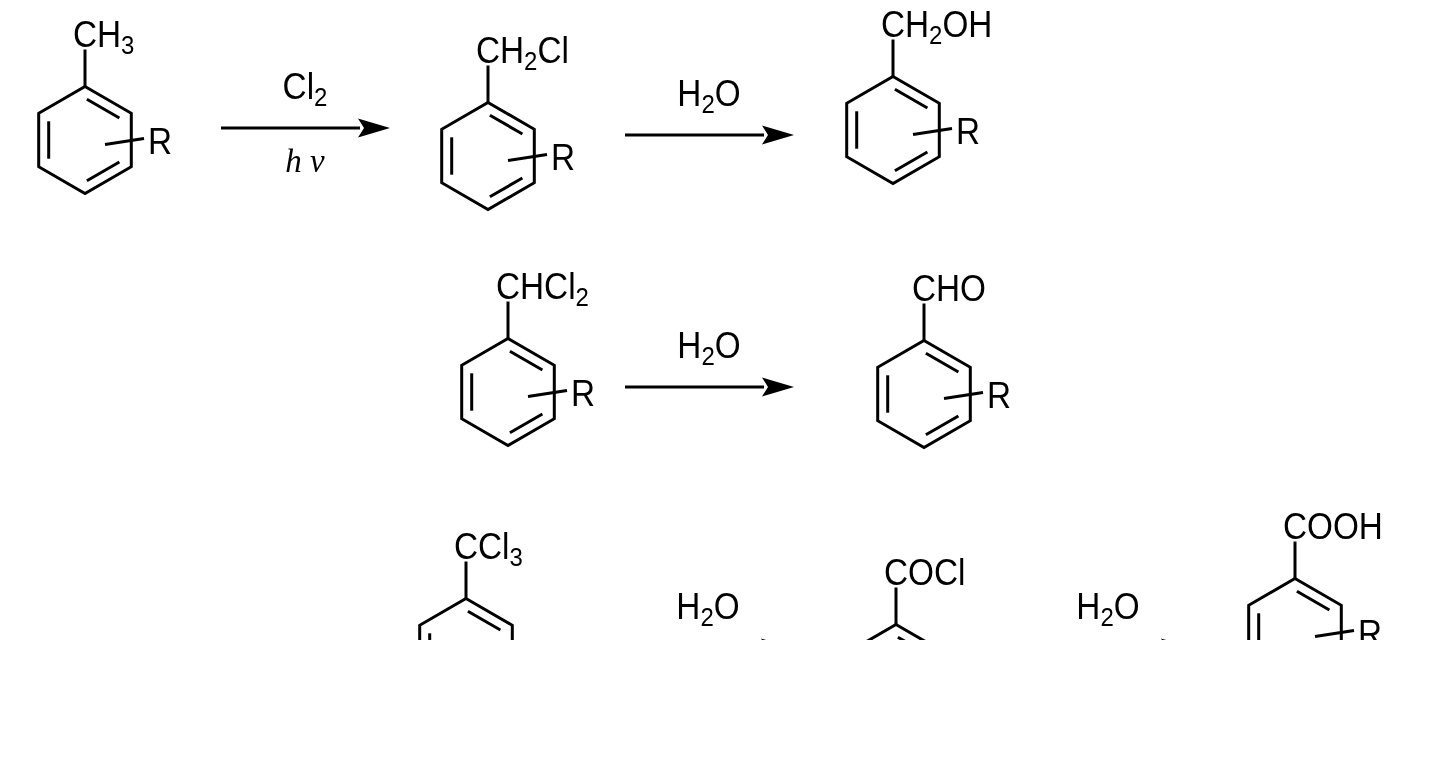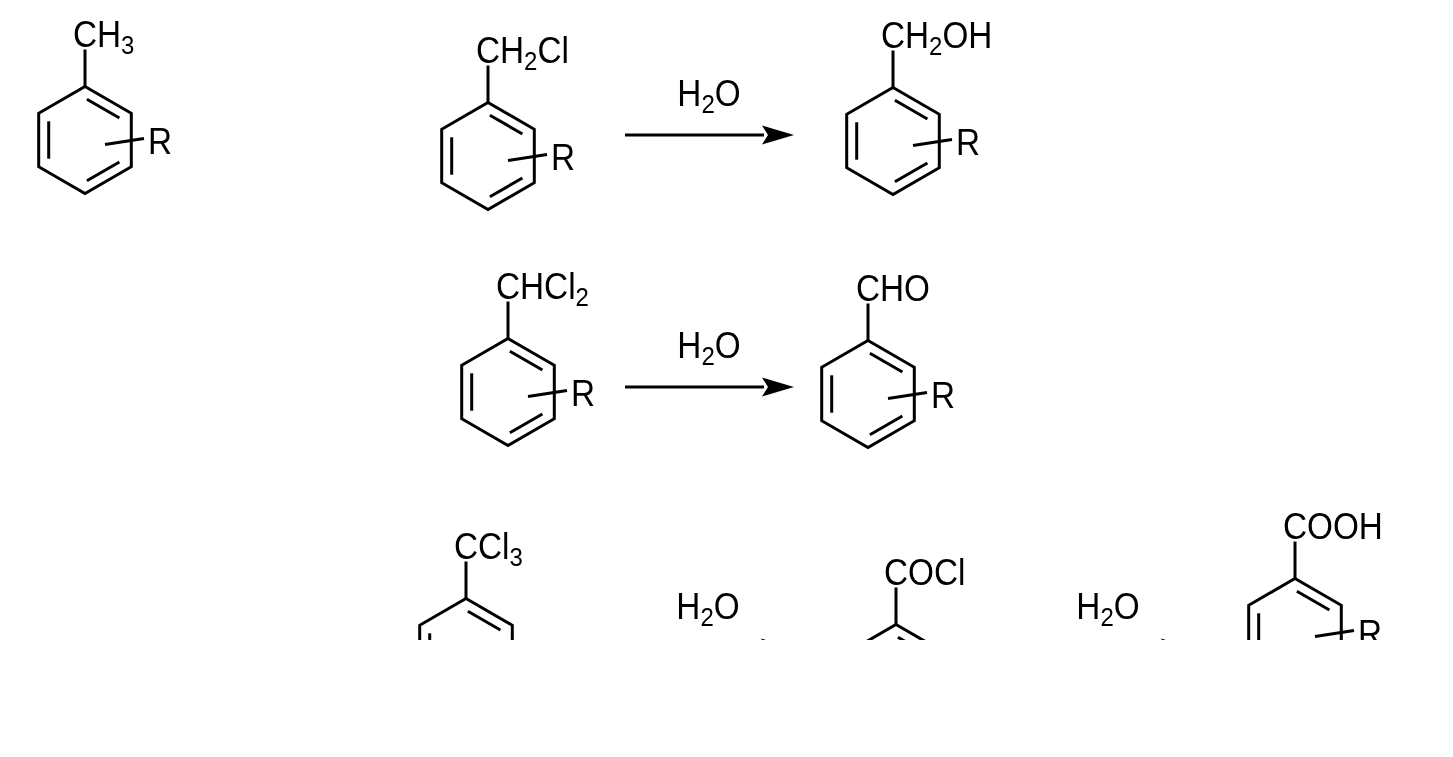--- a/index.html
+++ b/index.html
@@ -72,7 +72,7 @@
     <div class="below"></div>
   </div>
 
-  <div class="molecule" style="left:833px;top:17px">
+  <div class="molecule" style="left:833px;top:6px">
     <div class="chem formula"><span>CH</span><span class="sub">2</span><span>OH</span></div>
     <svg class="ring-svg" viewBox="0 0 120 152">
         <path d="M55,38.5 L101.3,65.3 L101.3,118.7 L55,145.5 L8.7,118.7 L8.7,65.3 Z" fill="none" stroke="#000000" stroke-width="3"></path>

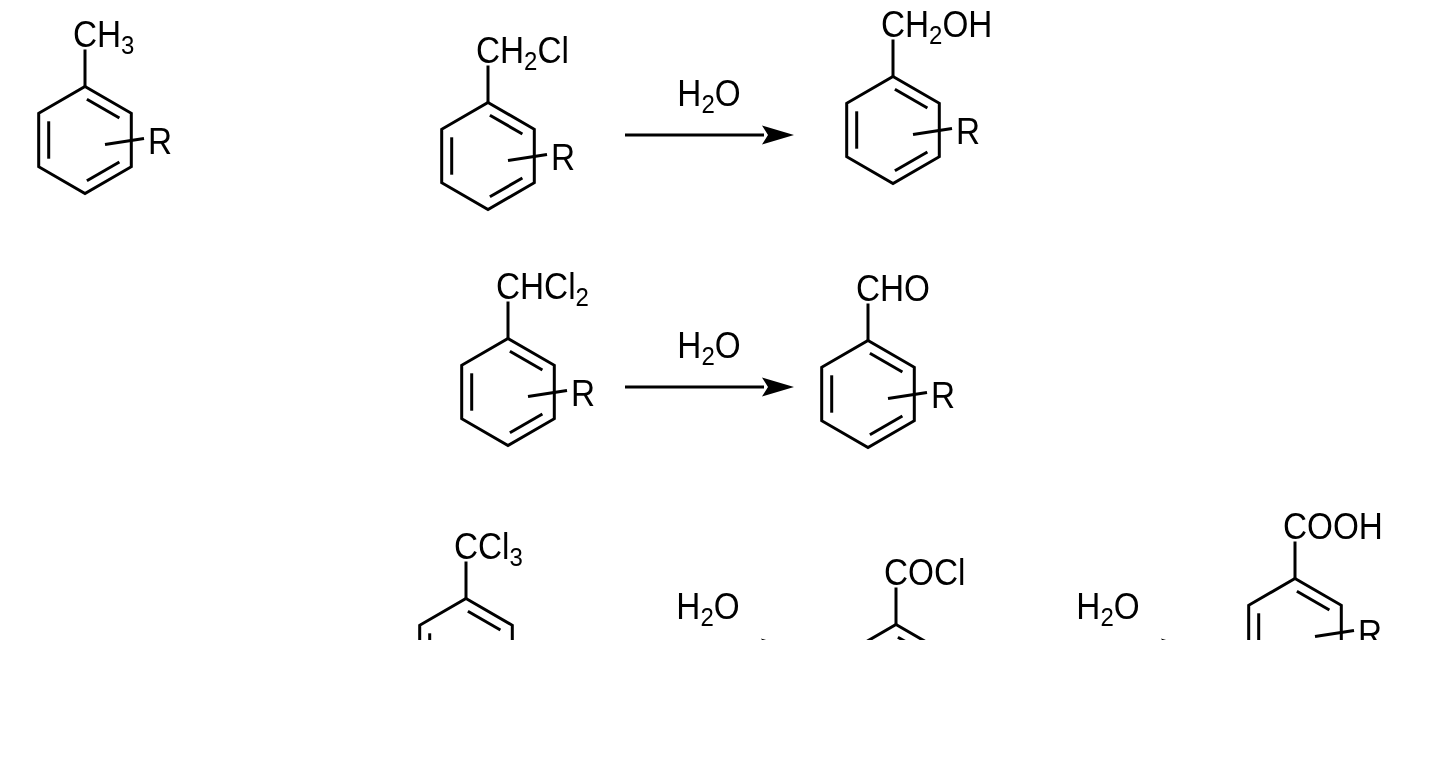--- a/index.html
+++ b/index.html
@@ -49,6 +49,14 @@
     <div class="chem r-label">R</div>
   </div>
 
+  <div class="arrow" style="left:220px;top:68px">
+    <div class="above"><span>Cl</span><span class="sub">2</span></div>
+    <svg class="arrow-svg" viewBox="0 0 170 26">
+        <line x1="1" y1="13" x2="140" y2="13" stroke="#000000" stroke-width="3"></line>
+        <polygon points="138,3.5 170,13 138,22.5 144,13" fill="#000000"></polygon>
+      </svg>
+    <div class="below"><span class="italic">h </span><span class="italic">ν</span></div>
+  </div>
 
   <div class="molecule" style="left:428px;top:32px">
     <div class="chem formula"><span>CH</span><span class="sub">2</span><span>Cl</span></div>

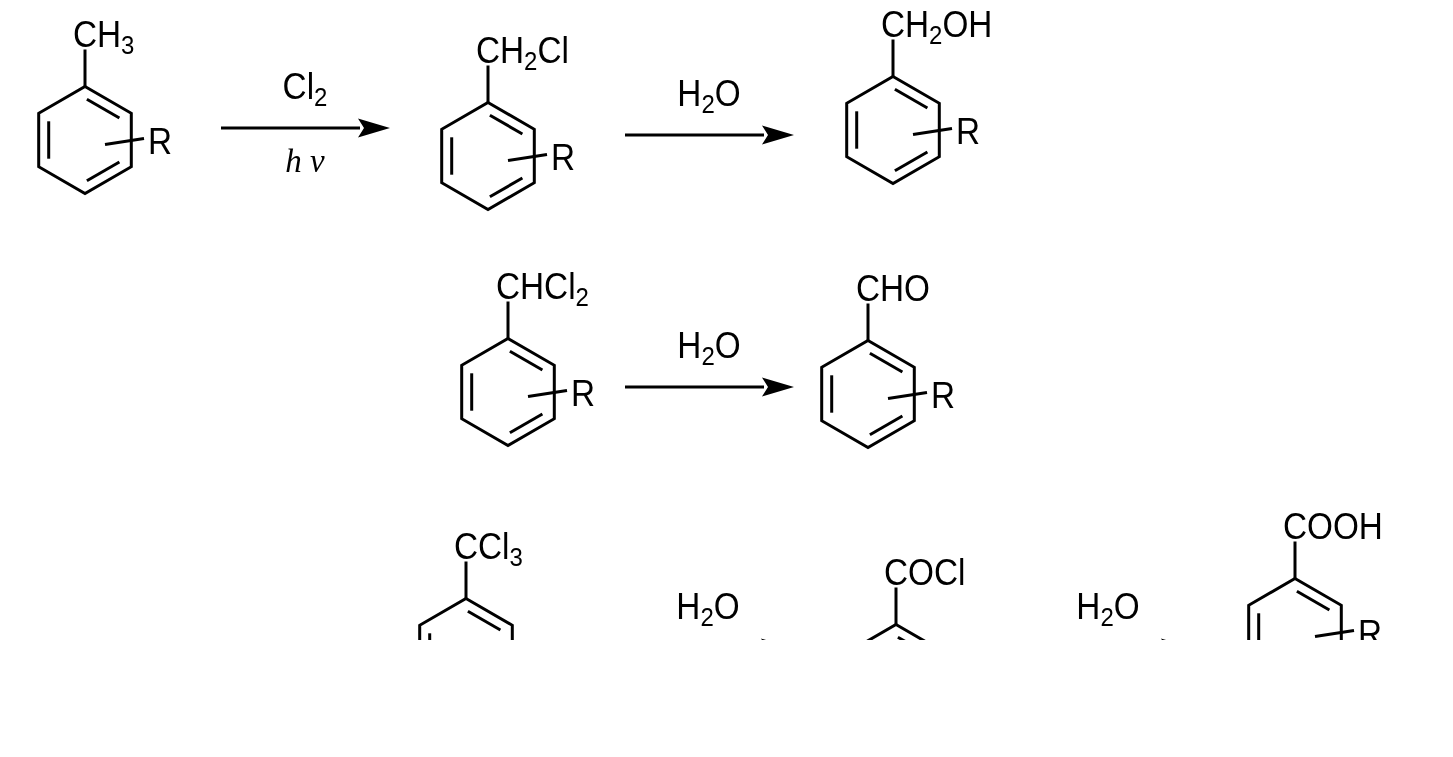--- a/index.html
+++ b/index.html
@@ -115,7 +115,7 @@
     <div class="below"></div>
   </div>
 
-  <div class="molecule" style="left:808px;top:270px">
+  <div class="molecule" style="left:864px;top:270px">
     <div class="chem formula"><span>CHO</span></div>
     <svg class="ring-svg" viewBox="0 0 120 152">
         <path d="M55,38.5 L101.3,65.3 L101.3,118.7 L55,145.5 L8.7,118.7 L8.7,65.3 Z" fill="none" stroke="#000000" stroke-width="3"></path>

